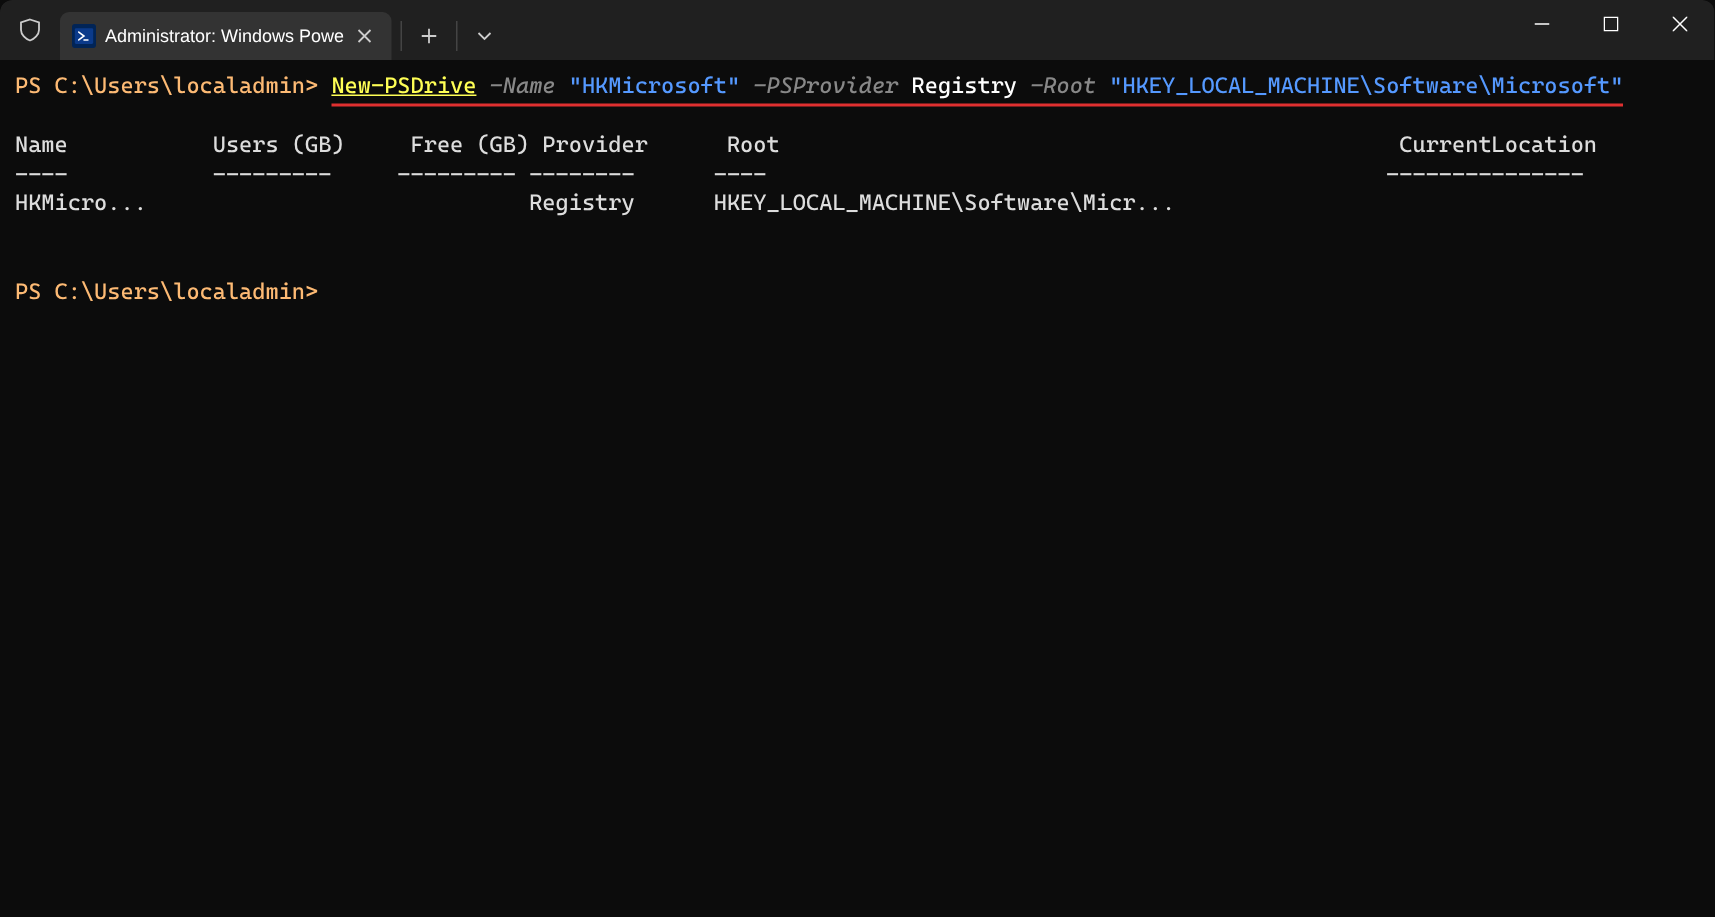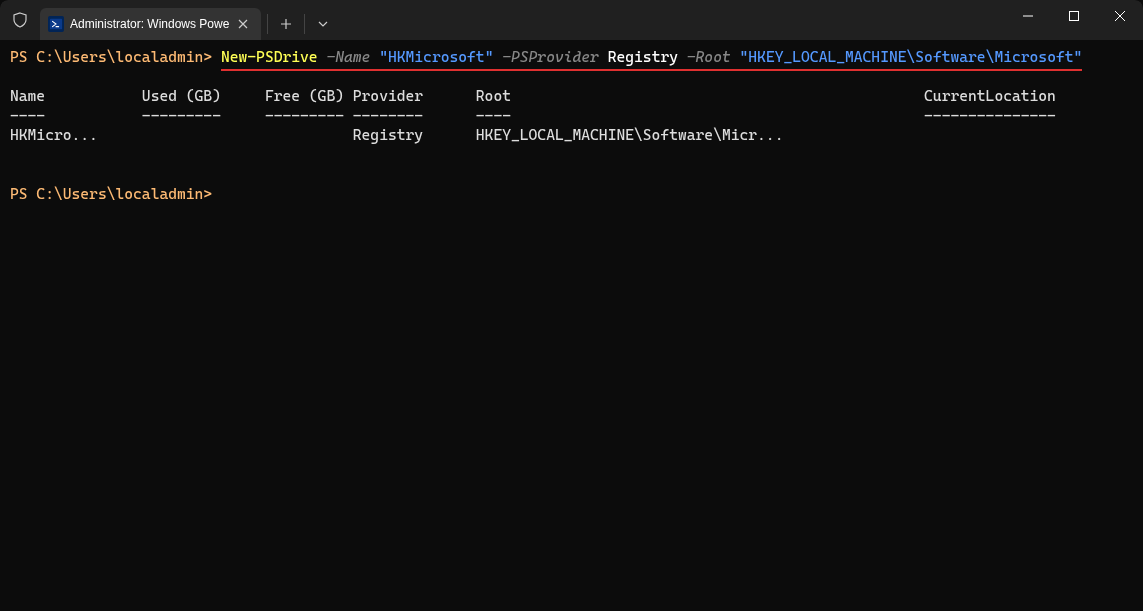--- a/index.html
+++ b/index.html
@@ -113,7 +113,7 @@
       letter-spacing: 0;
     }
     .prompt { color: #fdba74; }
-    .cmd { color: #ffff55; }
+    .cmd { color: #ffff55; text-decoration: underline; }
     .param { color: #888888; font-style: italic; }
     .string { color: #5599ff; }
     .value { color: #ffffff; margin-top: 30px; }

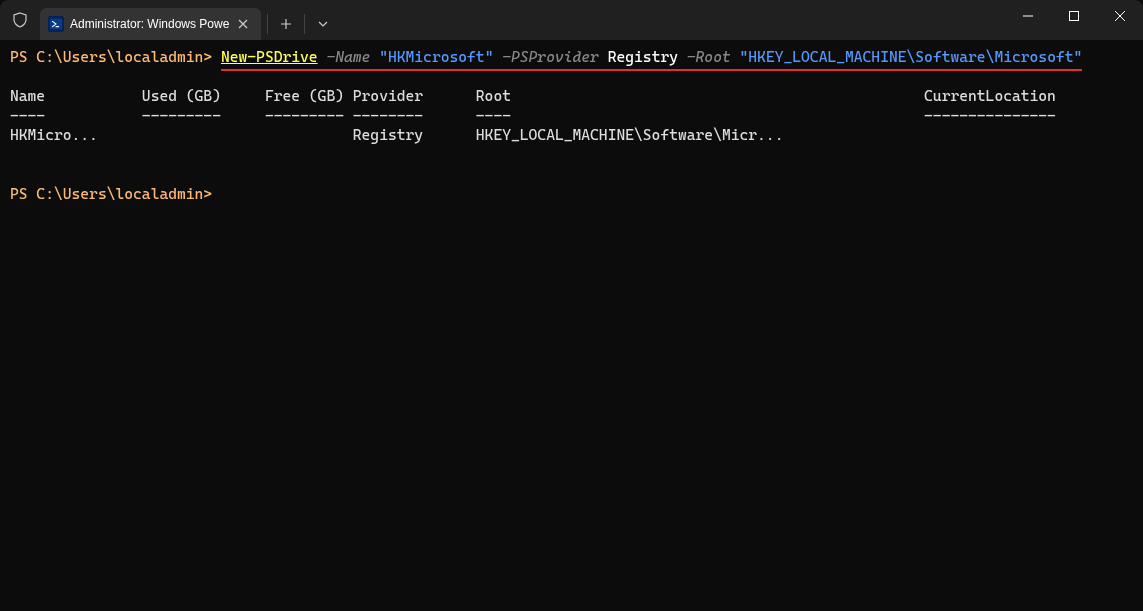--- a/index.html
+++ b/index.html
@@ -183,7 +183,7 @@
 
 <div class="terminal"><span class="prompt">PS C:\Users\localadmin&gt; </span><span class="underline-red"><span class="cmd">New-PSDrive</span><span class="param"> -Name </span><span class="string">"HKMicrosoft"</span><span class="param"> -PSProvider </span><span class="value">Registry</span><span class="param"> -Root </span><span class="string">"HKEY_LOCAL_MACHINE\Software\Microsoft"</span></span>
 <span></span>
-<span class="output">Name           Used (GB)     Free (GB) Provider      Root                                               CurrentLocation</span>
+<span class="output">Name           Users (GB)     Free (GB) Provider      Root                                               CurrentLocation</span>
 <span class="output">----           ---------     --------- --------      ----                                               ---------------</span>
 <span class="output">HKMicro...                             Registry      HKEY_LOCAL_MACHINE\Software\Micr...</span>
 <span></span>

